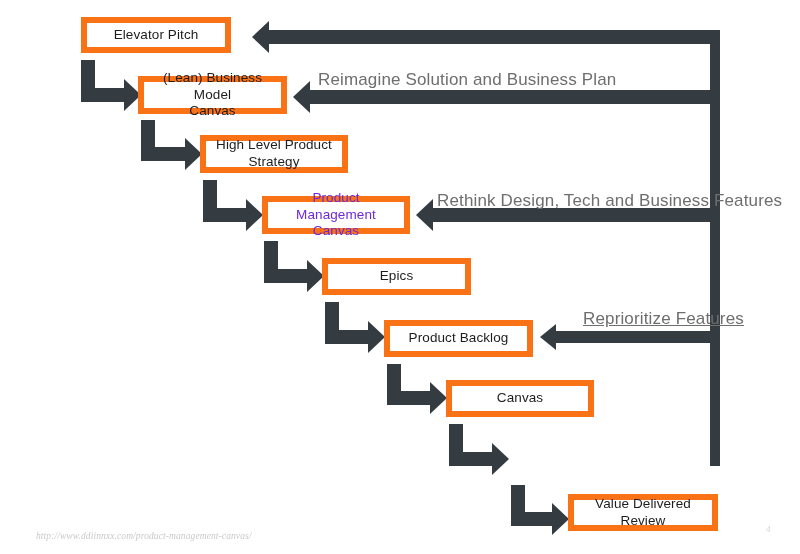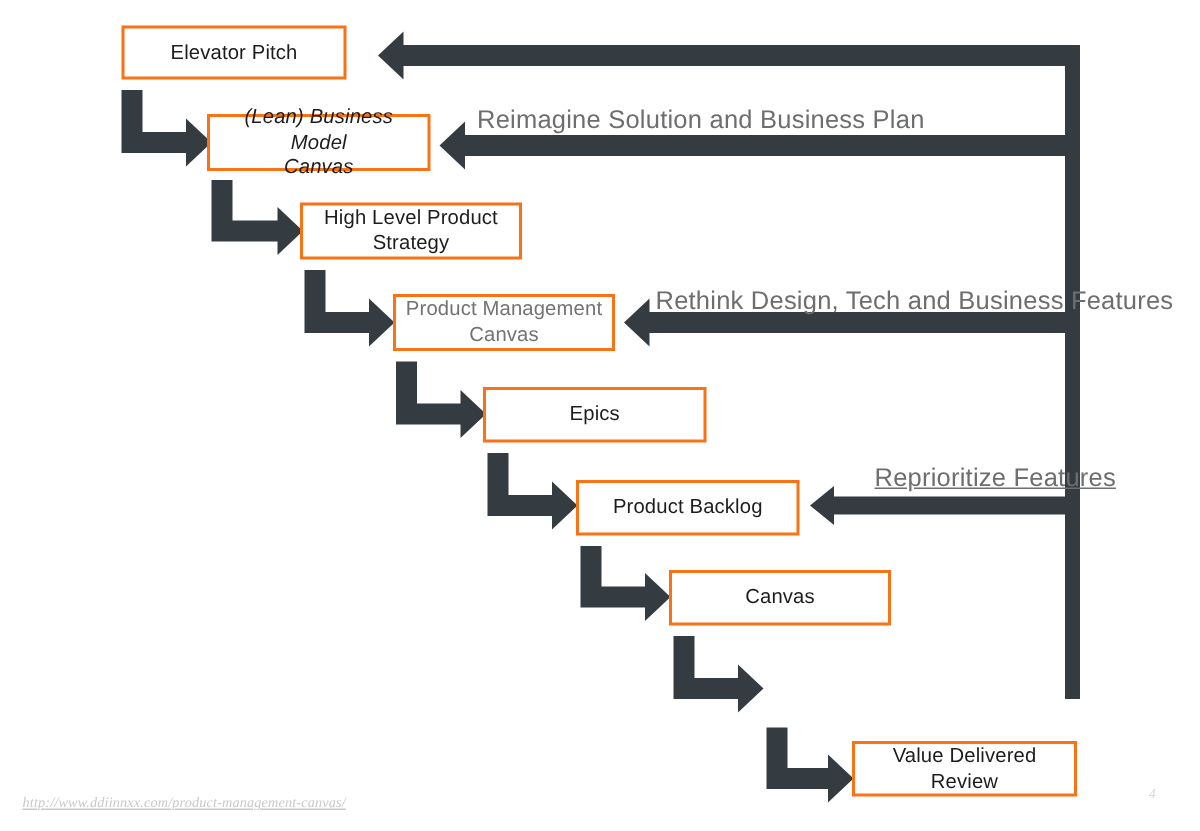--- a/index.html
+++ b/index.html
@@ -26,7 +26,7 @@
     position: absolute;
     box-sizing: border-box;
     background: #ffffff;
-    border: 2px solid #f97316;
+    border: 6px solid #f97316;
     display: flex;
     align-items: center;
     justify-content: center;

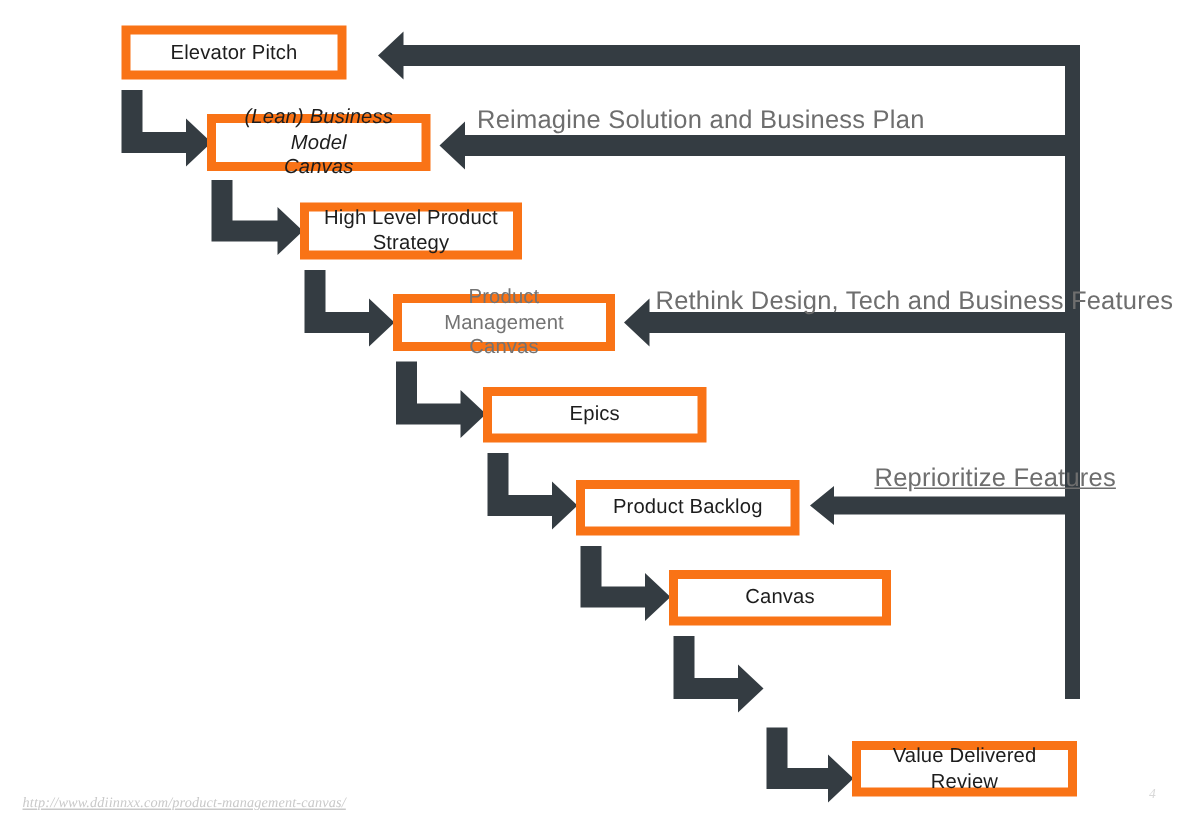--- a/index.html
+++ b/index.html
@@ -139,7 +139,7 @@
     <span class="node-label">Elevator Pitch</span>
   </div>
 
-  <div class="node" style="left:138px; top:76px; width:149px; height:38px;font-style:italic;">
+  <div class="node" style="left:138px; top:76px; width:149px; height:38px;">
     <span class="node-label">(Lean) Business Model
 Canvas</span>
   </div>

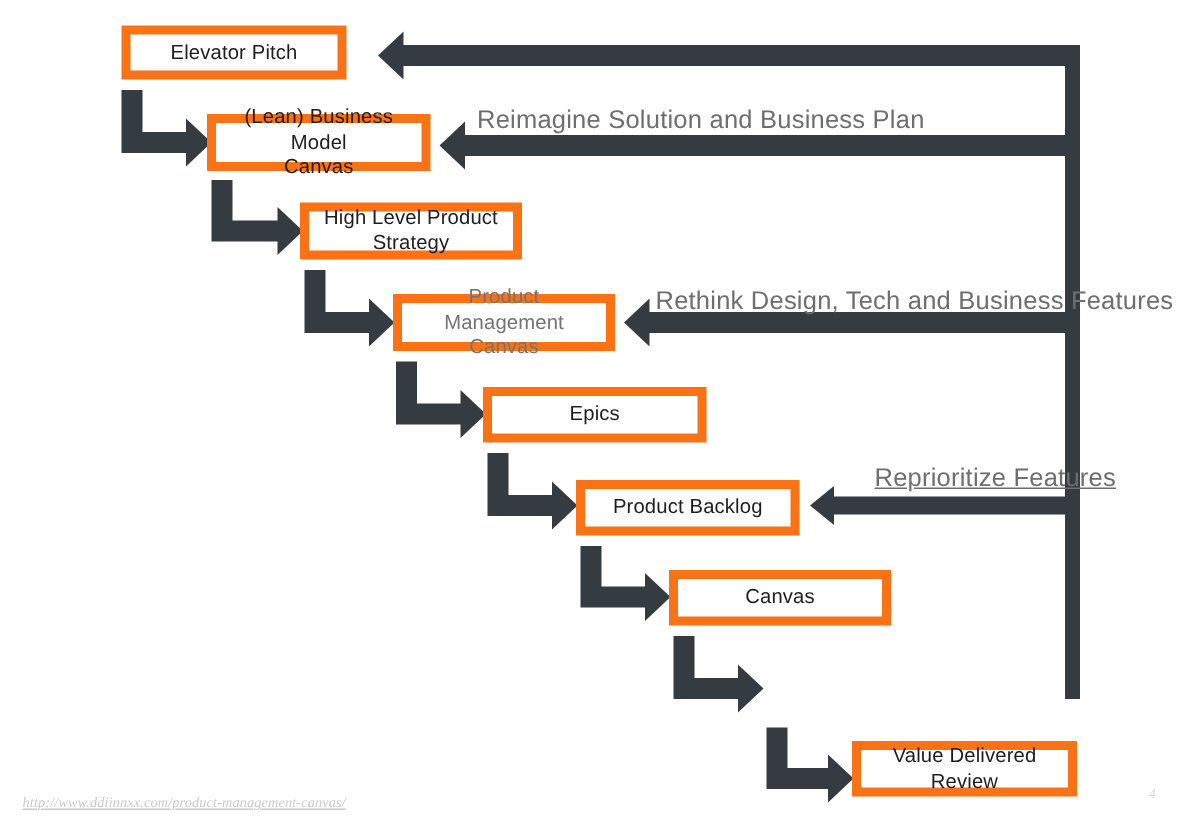--- a/index.html
+++ b/index.html
@@ -38,7 +38,7 @@
     z-index: 3;
   }
   .node.highlight {
-    color: #737373;
+    color: #6d28d9;
   }
   .node-label {
     display: block;

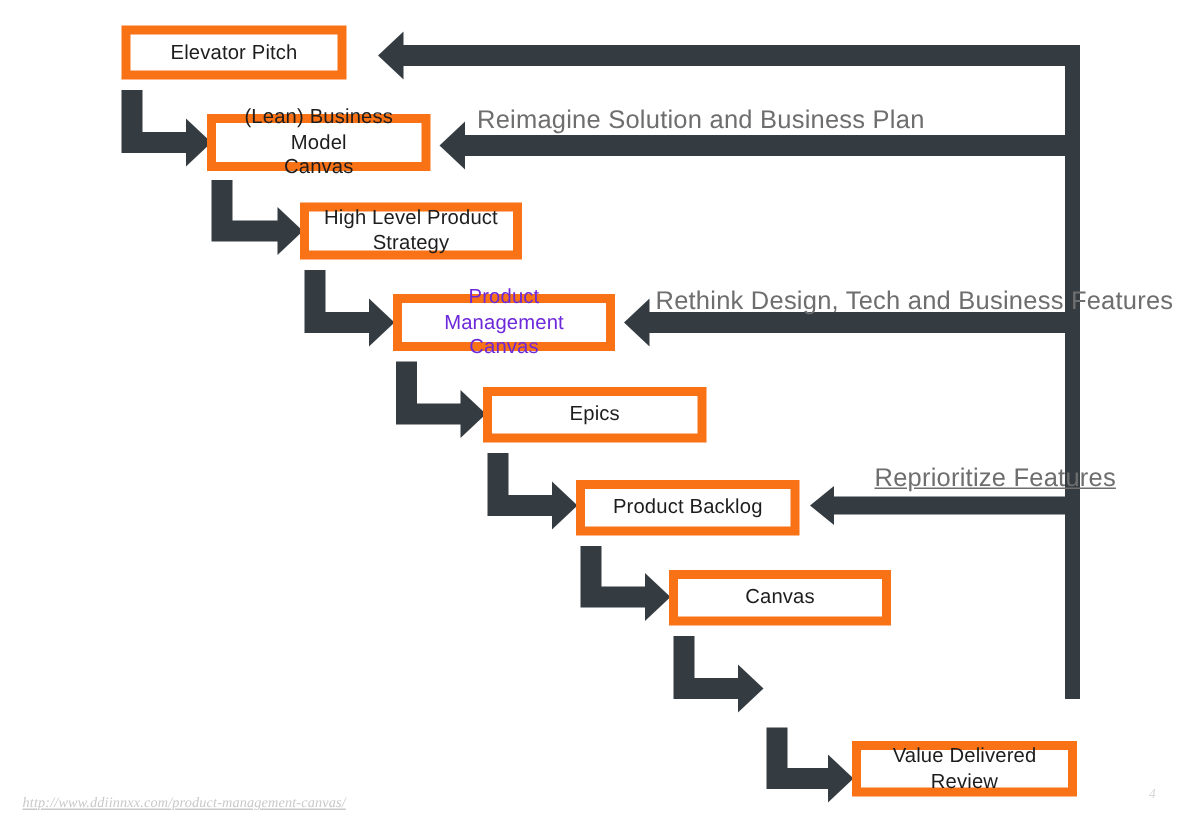--- a/index.html
+++ b/index.html
@@ -55,7 +55,7 @@
   }
   .footer-url {
     position: absolute;
-    left: 15px;
+    left: 36px;
     top: 531px;
     color: #c9c9c9;
     font-size: 9.5px;
@@ -63,7 +63,6 @@
     font-family: "Liberation Serif", serif;
     letter-spacing: 0.1px;
     white-space: nowrap;
-    text-decoration: underline;
   }
   .page-number {
     position: absolute;

